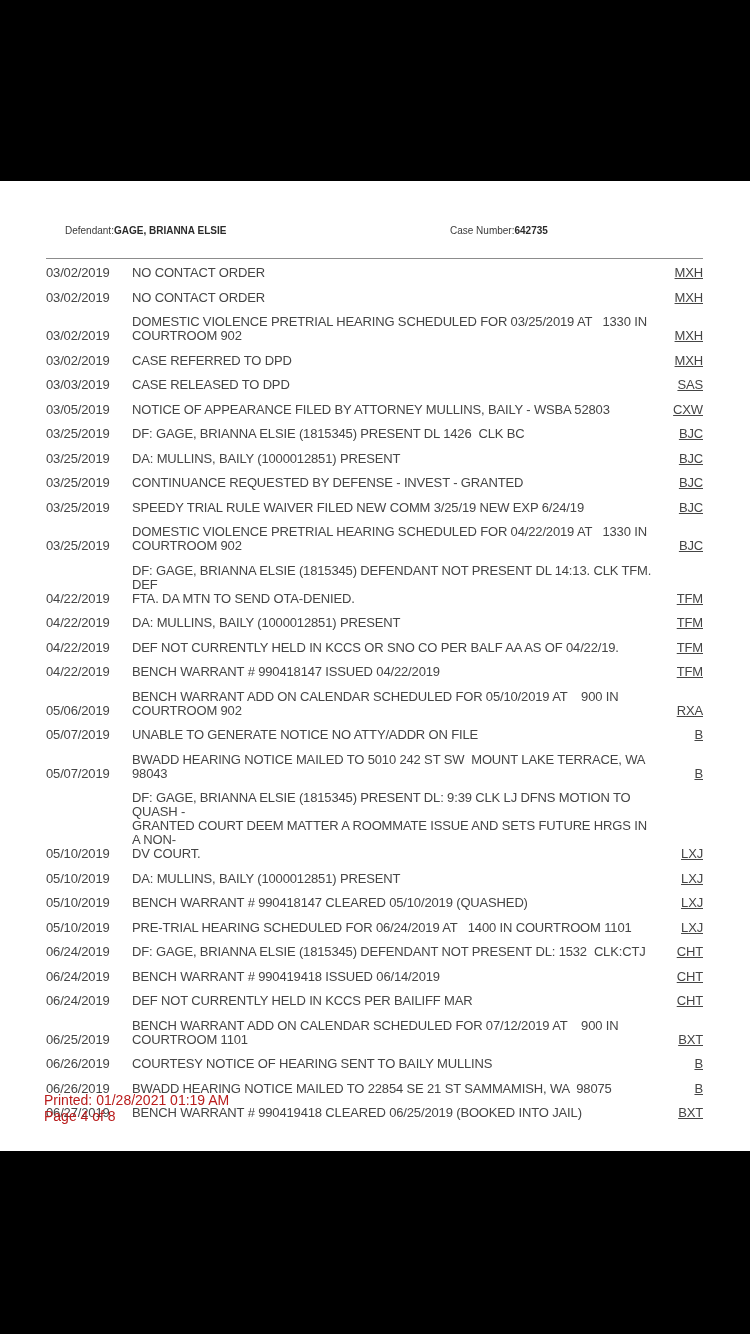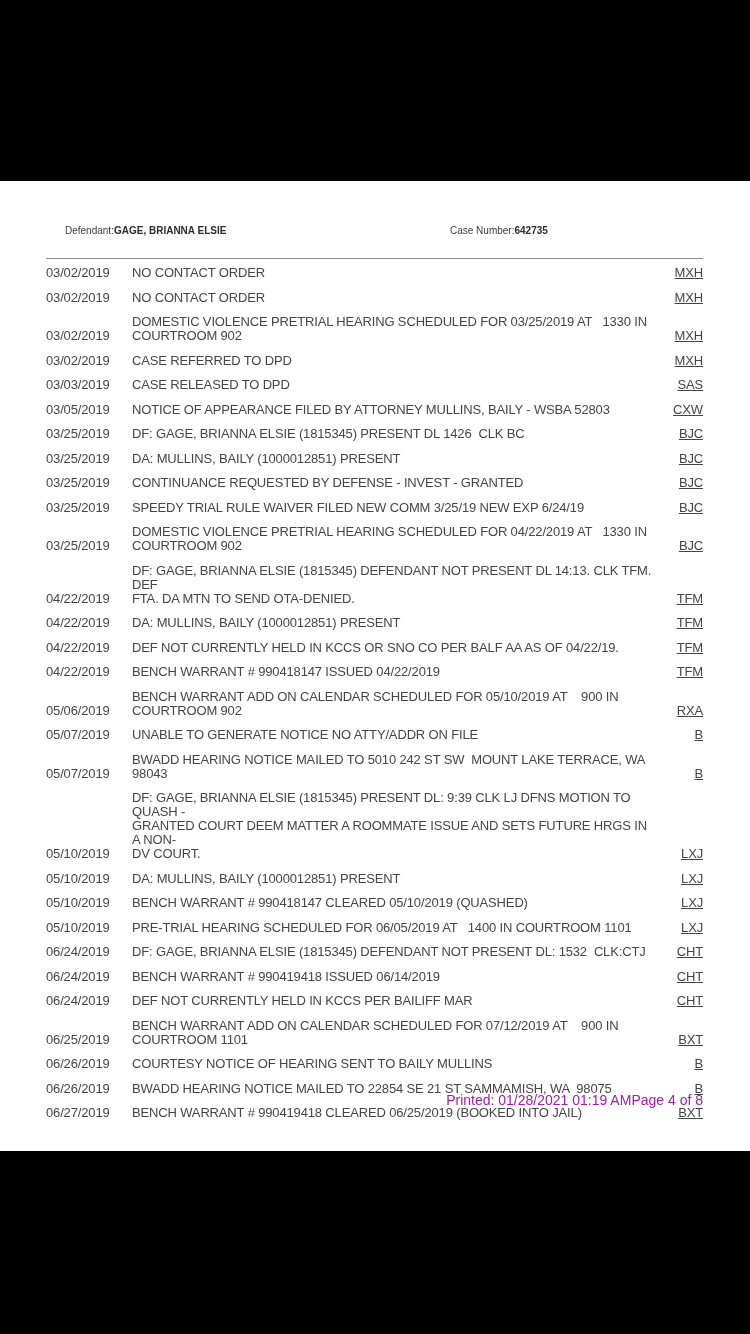--- a/index.html
+++ b/index.html
@@ -207,7 +207,7 @@
 
   <div class="entry">
     <span class="date">05/10/2019</span>
-    <span class="text">PRE-TRIAL HEARING SCHEDULED FOR 06/05/2019 AT   1400 IN COURTROOM 1101</span>
+    <span class="text">PRE-TRIAL HEARING SCHEDULED FOR 06/24/2019 AT   1400 IN COURTROOM 1101</span>
     <span class="code">LXJ</span>
   </div>
 

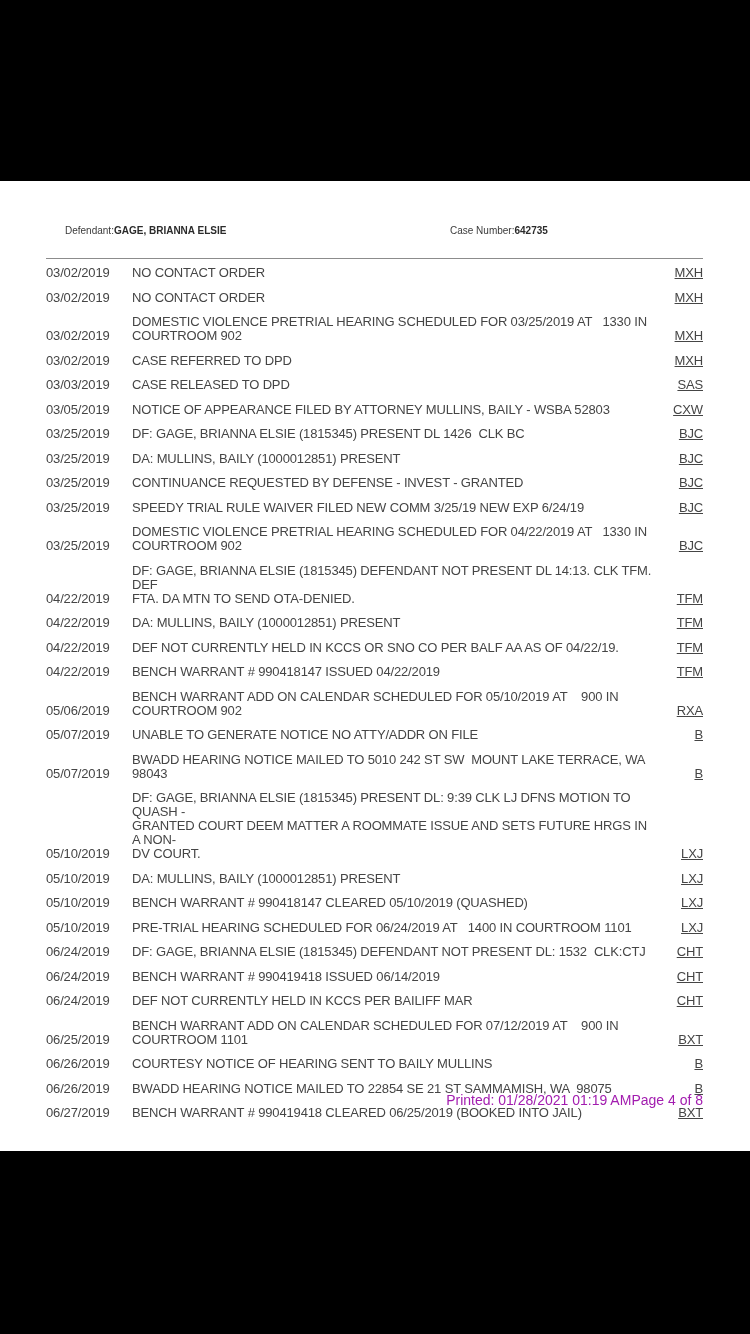--- a/index.html
+++ b/index.html
@@ -53,9 +53,10 @@
     width: 750px;
     box-sizing: border-box;
     padding: 0 47px 0 44px;
-    display: flex; justify-content: flex-end;
+    display: flex; justify-content: center;
     font-size: 14px; line-height: 16px;
-    color: #a21caf;
+    color: #b91c1c;
+    flex-direction: column;
   }
 </style>
 </head>

